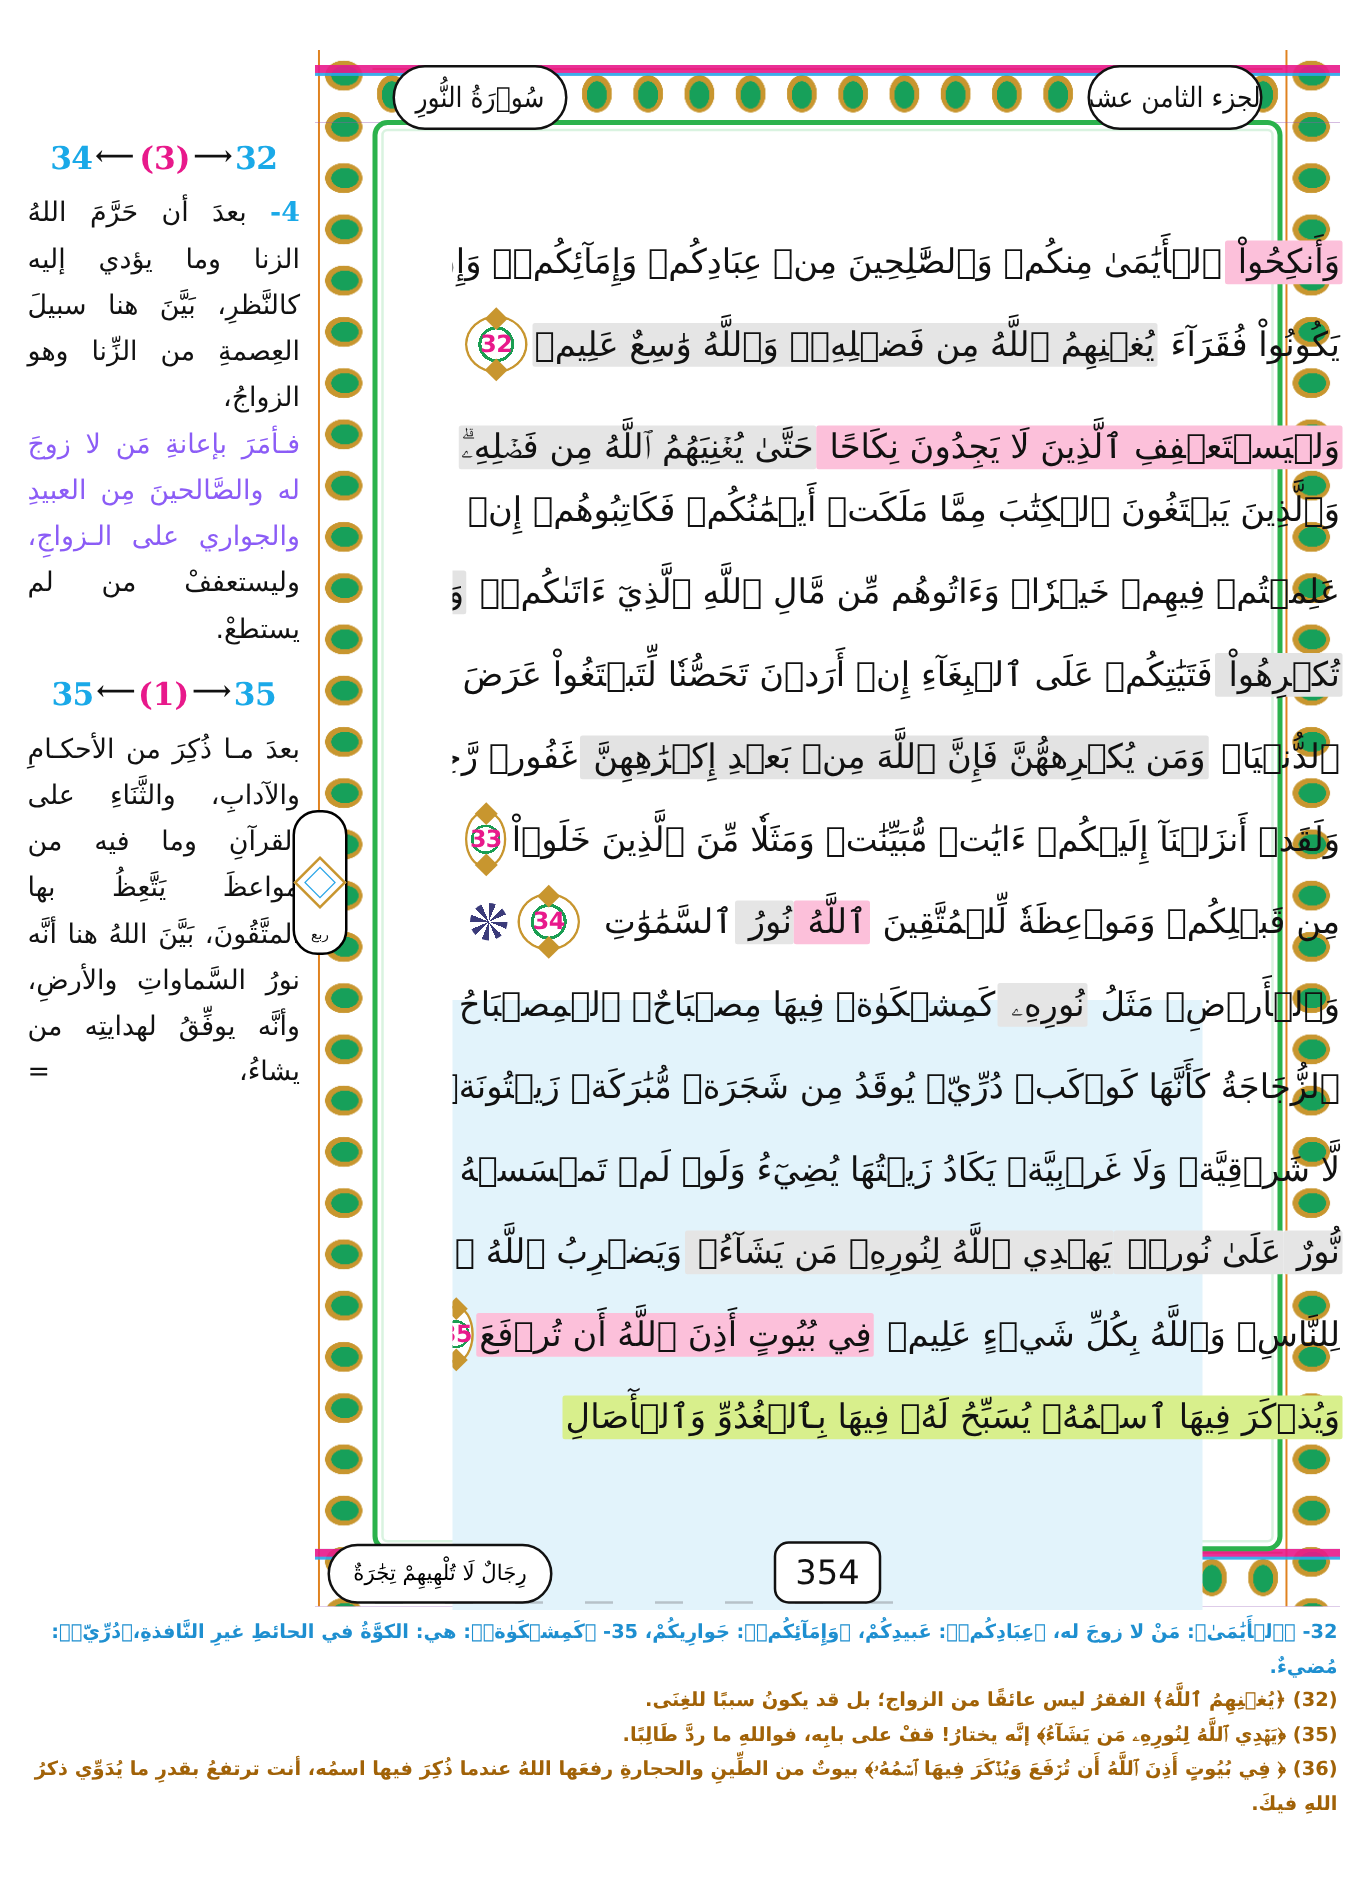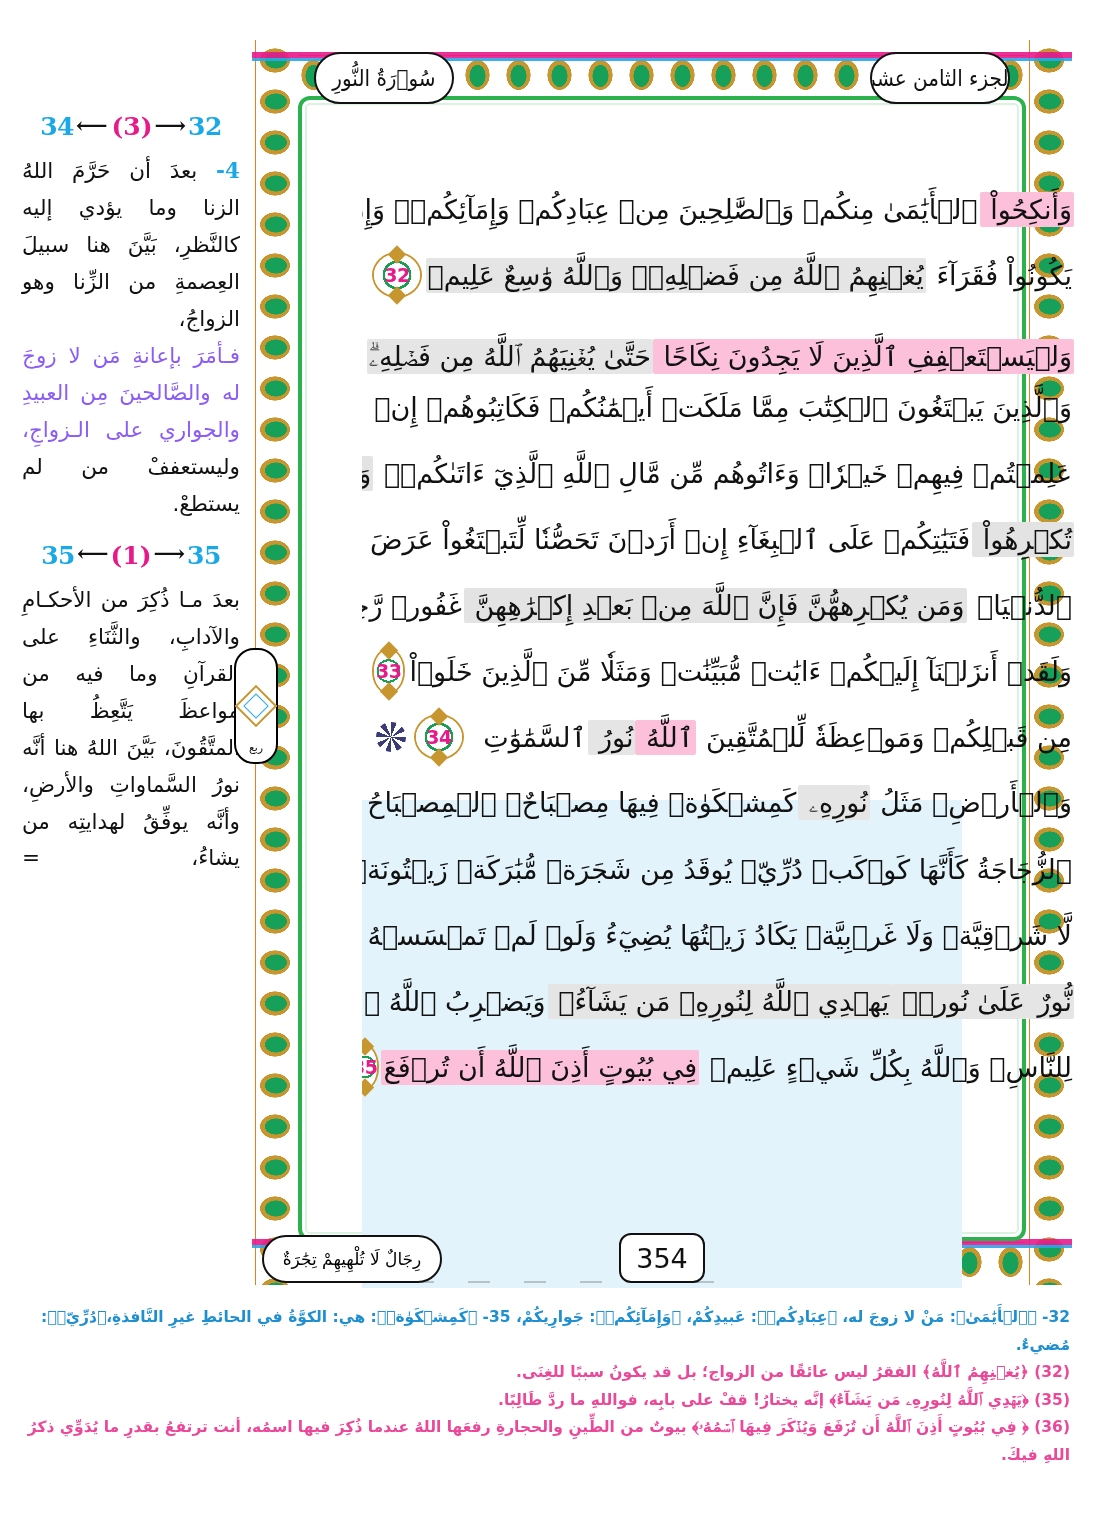--- a/index.html
+++ b/index.html
@@ -459,6 +459,11 @@
               <span class="ayah-mark">35</span>
             </div>
           </div>
+          <div class="q-line">
+            <div style="display: flex; align-items: center; width: 100%; justify-content: space-between;">
+              <span style="flex: 1 1 auto; text-align: justify;"><span class="seg hl-green">وَيُذۡكَرَ فِيهَا ٱسۡمُهُۥ يُسَبِّحُ لَهُۥ فِيهَا بِٱلۡغُدُوِّ وَٱلۡأٓصَالِ </span></span>
+            </div>
+          </div>
         </div>
     </div>
 

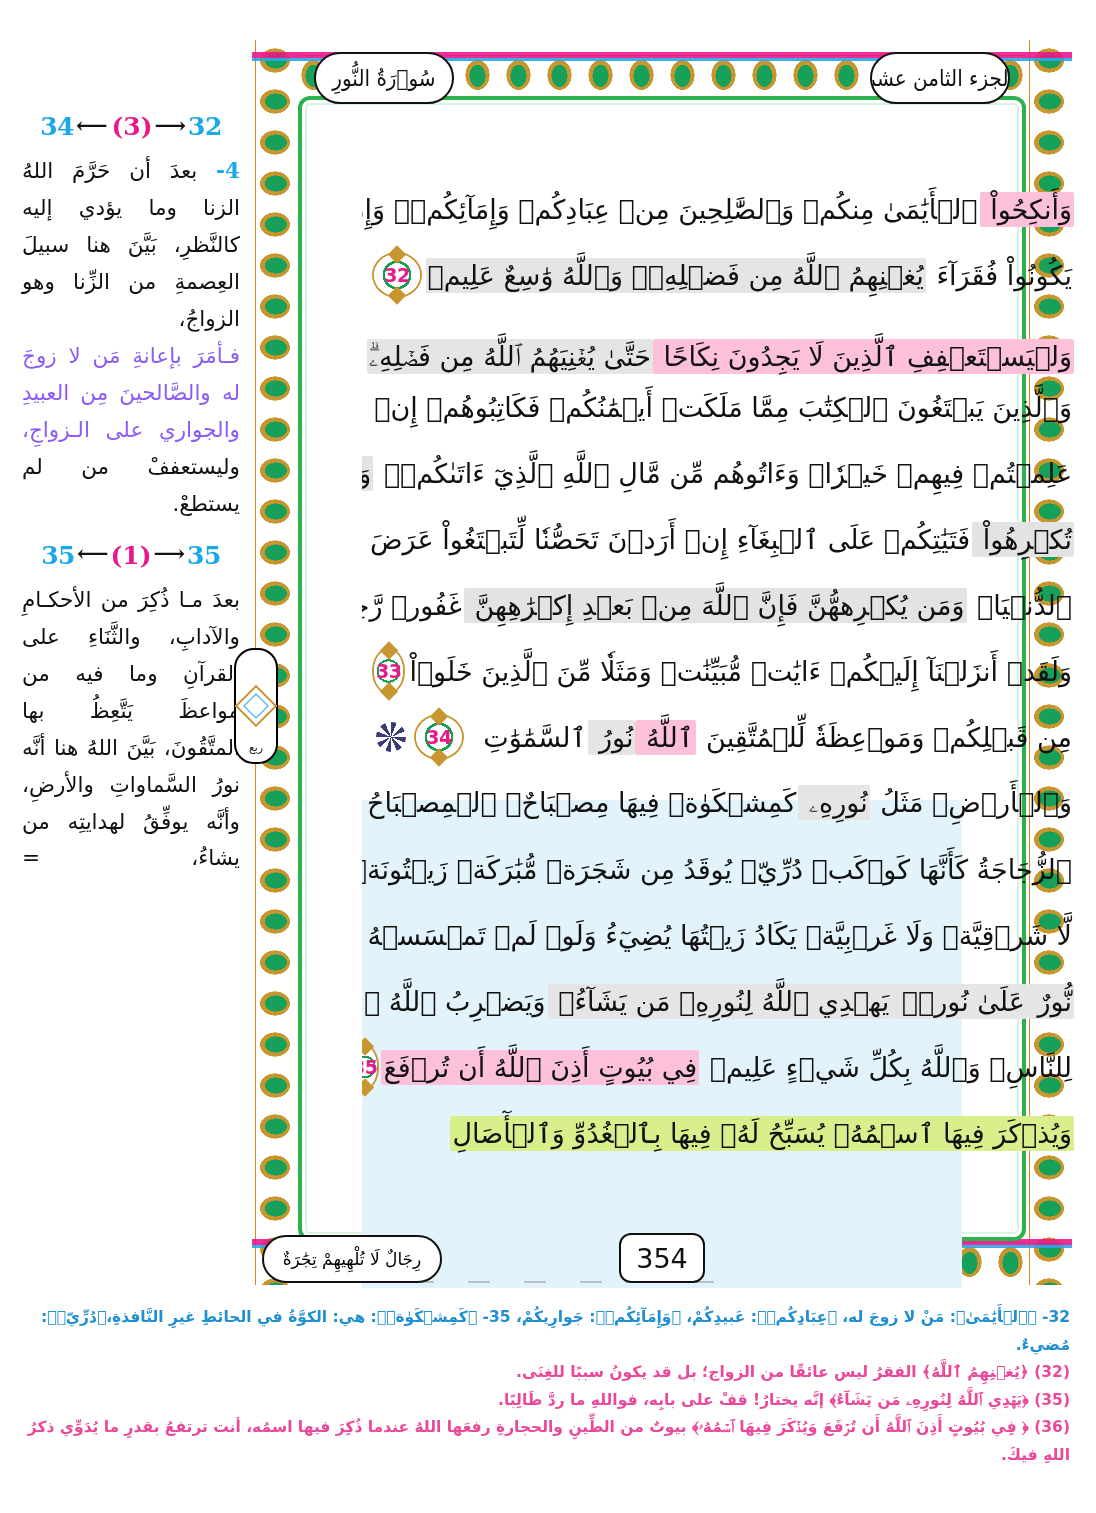--- a/index.html
+++ b/index.html
@@ -306,7 +306,6 @@
     top: 1292px;
     direction: rtl;
     text-align: right;
-    margin-top: 12px;
   }
   .fn-line {
     font-family: "DejaVu Sans", "Liberation Sans", sans-serif;

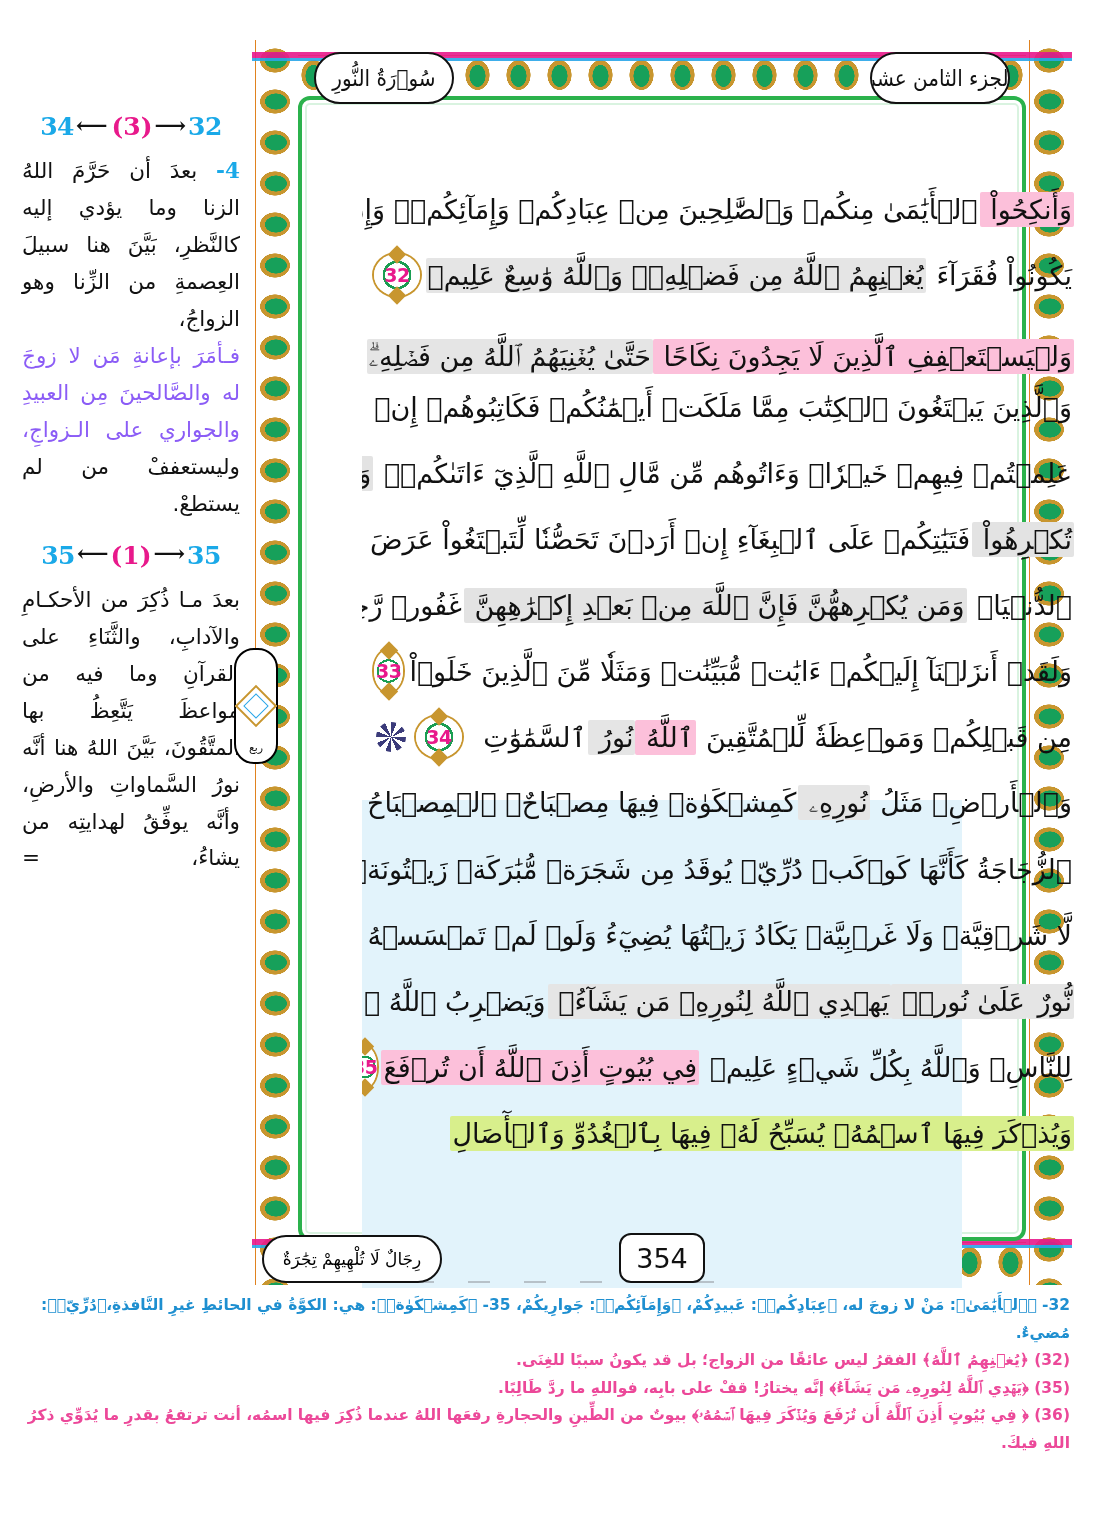--- a/index.html
+++ b/index.html
@@ -315,7 +315,7 @@
     white-space: normal;
   }
   .fn-blue { color: #1e8fd0; }
-  .fn-pink { color: #ec4899; }
+  .fn-pink { color: #a16207; }
 
   .tick-row {
     position: absolute;

